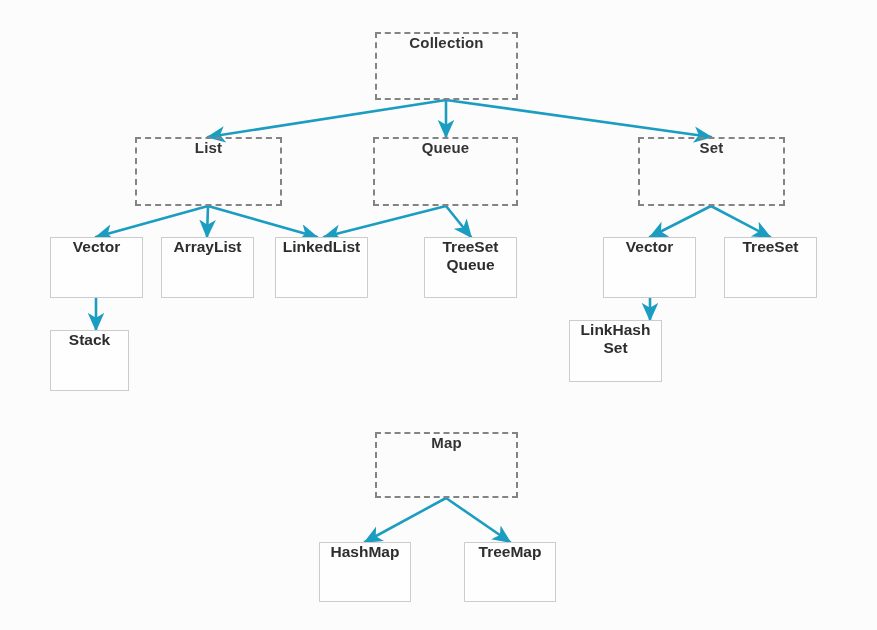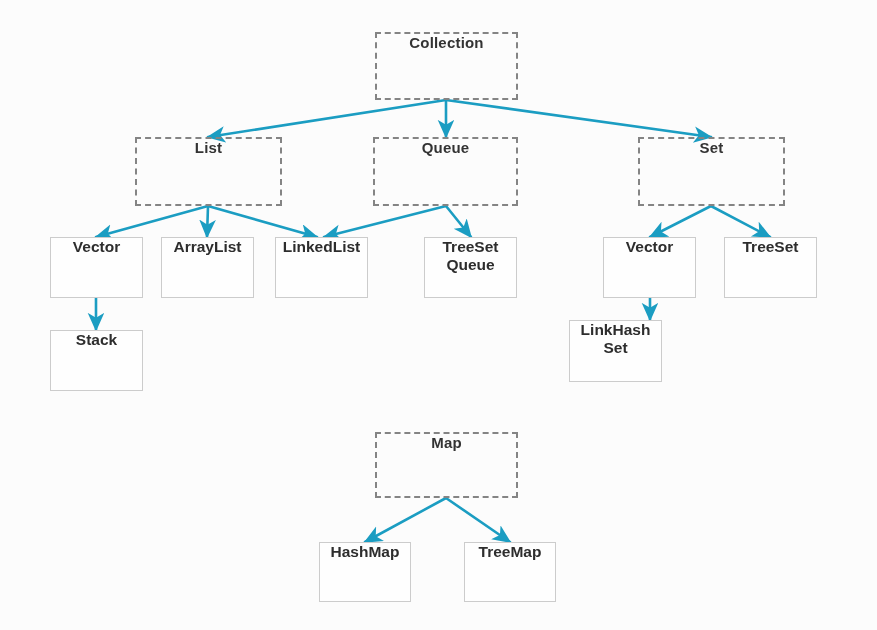--- a/index.html
+++ b/index.html
@@ -128,7 +128,7 @@
       <div class="node concrete" style="left: 724px; top: 237px; width: 93px; height: 61px;">
         <span class="label">TreeSet</span>
       </div>
-      <div class="node concrete" style="left: 50px; top: 330px; width: 93px; height: 61px;">
+      <div class="node concrete" style="left: 50px; top: 330px; width: 79px; height: 61px;">
         <span class="label">Stack</span>
       </div>
       <div class="node concrete" style="left: 569px; top: 320px; width: 93px; height: 62px;">

